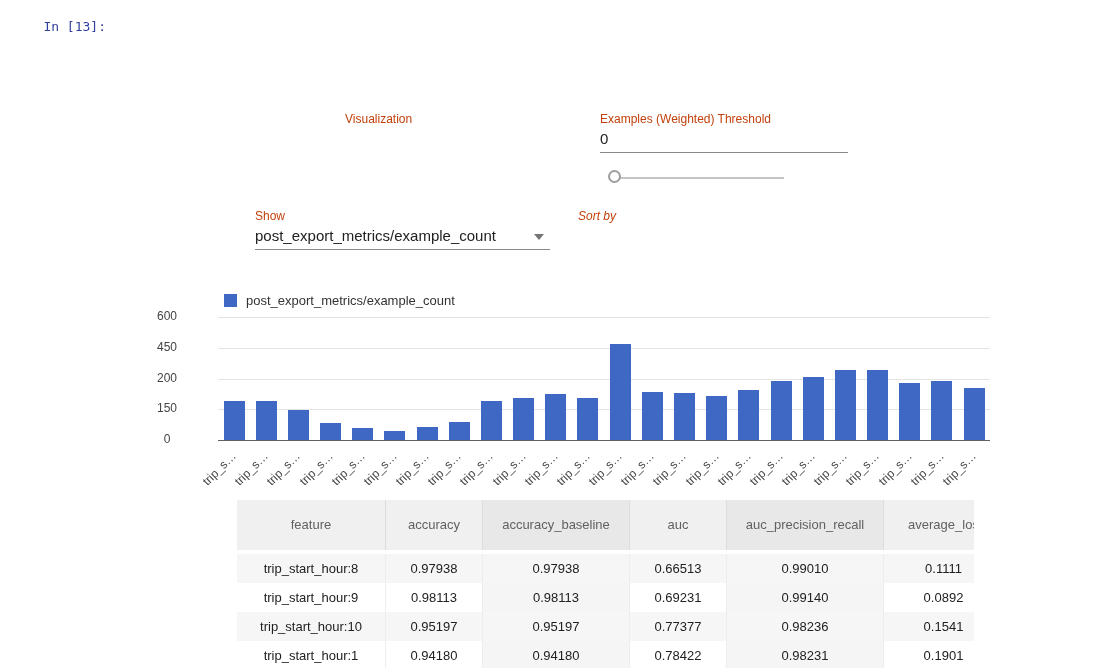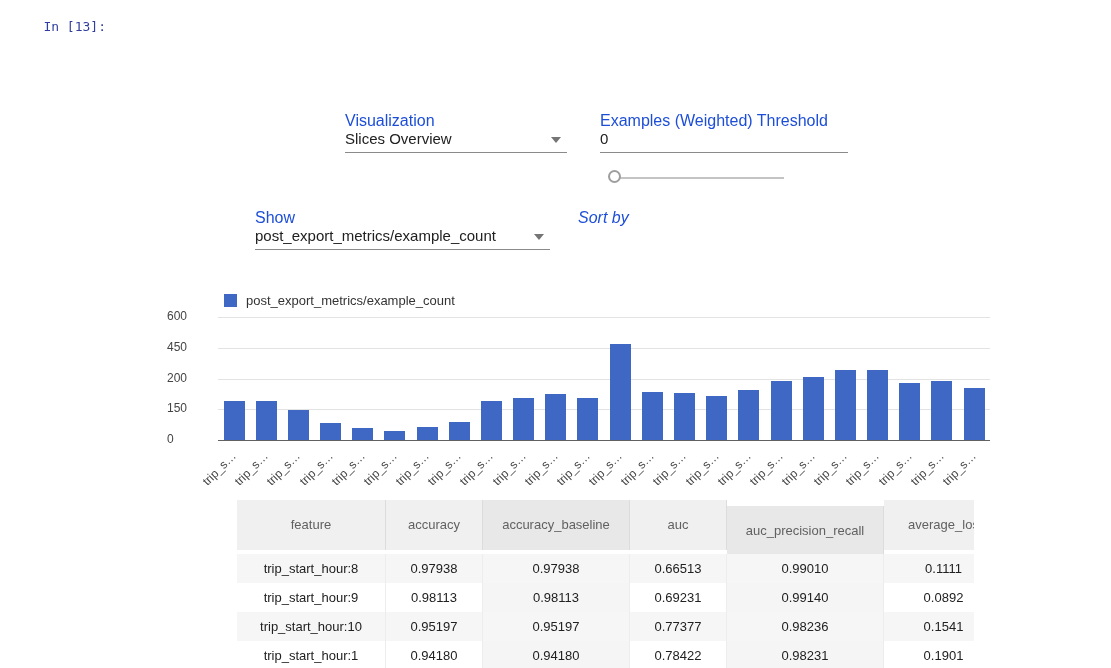--- a/index.html
+++ b/index.html
@@ -18,7 +18,7 @@
   .tok-string { color:#BA2121; }
 
   
-  .ctl-label { position:absolute; font-size:16px; color:#1d4ed8; }
+  .ctl-label { position:absolute; font-size:12px; color:#c2410c; }
   .lbl-visualization { left:345px; top:112px; }
   .lbl-threshold { left:600px; top:112px; }
   .lbl-show { left:255px; top:209px; }

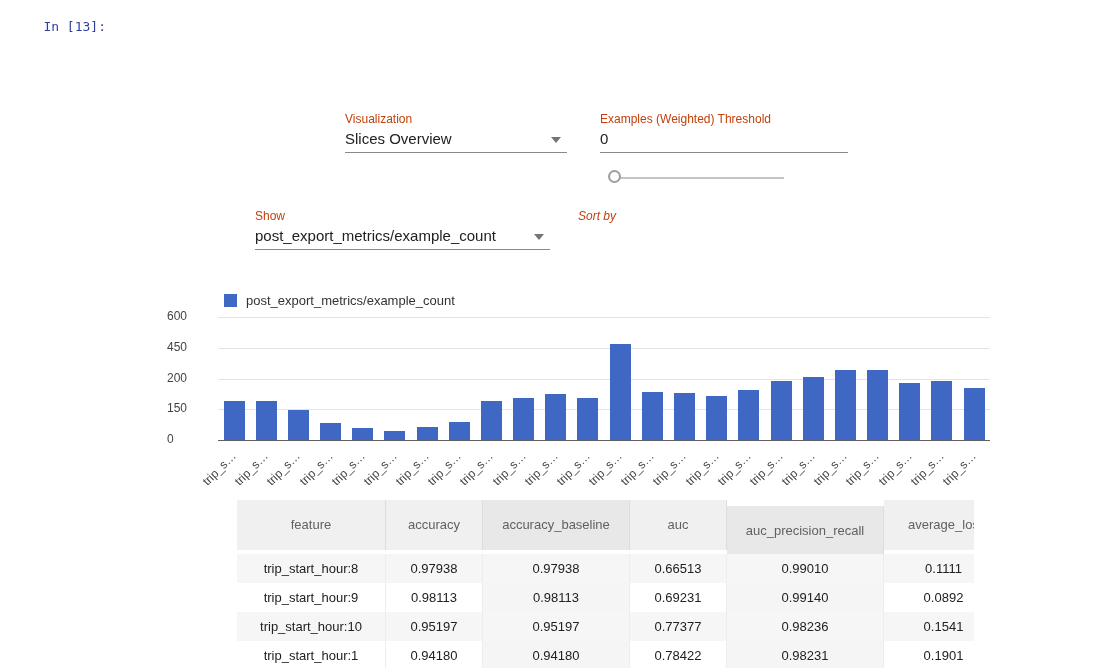--- a/index.html
+++ b/index.html
@@ -76,10 +76,6 @@
   <div class="prompt">In [13]:</div>
 
   <div class="ctl-label lbl-visualization">Visualization</div>
-  <div class="dropdown dd-visualization">
-    <span class="dd-value">Slices Overview</span>
-    <span class="dd-arrow"></span>
-  </div>
 
   <div class="ctl-label lbl-threshold">Examples (Weighted) Threshold</div>
   <div class="underline-input input-threshold">

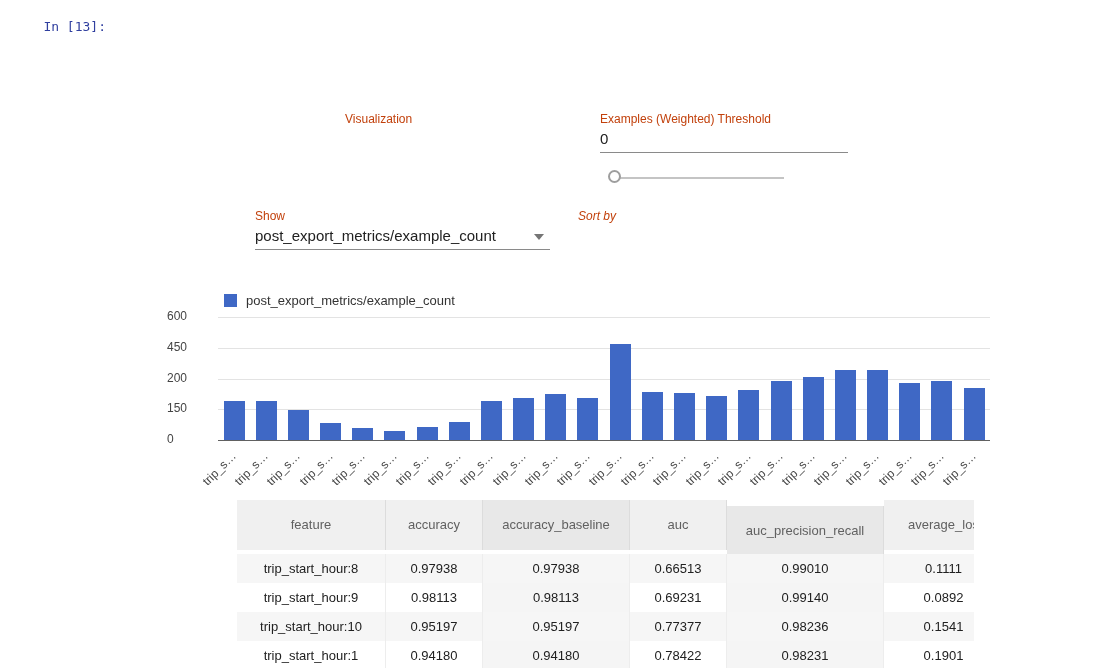--- a/index.html
+++ b/index.html
@@ -47,8 +47,8 @@
   #grid, #yaxis, #xlabels { position:absolute; inset:0; pointer-events:none; }
   .gridline { position:absolute; left:218px; width:772px; height:1px; background:#e3e3e3; }
   .gridline.baseline { background:#616161; }
-  .ytick { position:absolute; left:167px; width:46px; height:15px; line-height:15px;
-           text-align:left; font-size:12px; color:#444; }
+  .ytick { position:absolute; left:144px; width:46px; height:15px; line-height:15px;
+           text-align:center; font-size:12px; color:#444; }
   .bars { position:absolute; left:218px; top:317px; width:772px; height:123px;
           display:flex; align-items:flex-end; }
   .bar-slot { flex:1; display:flex; justify-content:center; align-items:flex-end; height:100%; }

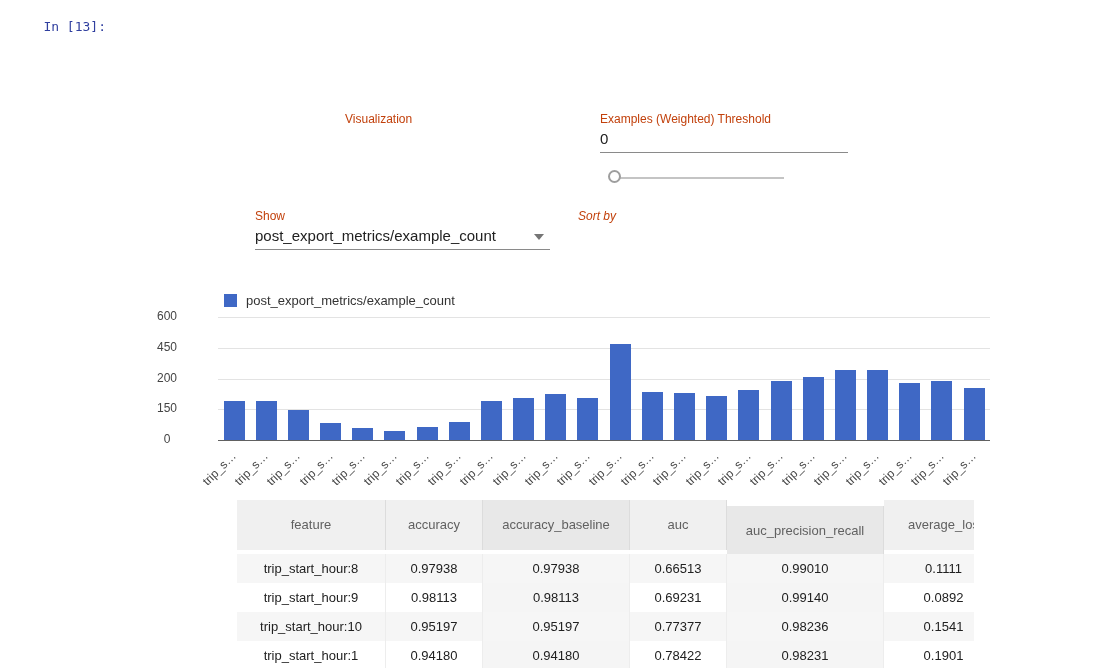--- a/index.html
+++ b/index.html
@@ -215,7 +215,7 @@
     </div>
 
   <div class="table">
-    <div class="thead" id="thead"><div class="th" style="width: 149px;">feature</div><div class="th" style="width: 97px;">accuracy</div><div class="th shade" style="width: 147px;">accuracy_baseline</div><div class="th" style="width: 97px;">auc</div><div class="th shade" style="width: 157px; margin-top: 6px;">auc_precision_recall</div><div class="th" style="width: 120px;">average_los</div></div>
+    <div class="thead" id="thead"><div class="th" style="width: 149px;">feature</div><div class="th" style="width: 97px;">accuracy</div><div class="th shade" style="width: 147px;">accuracy_baseline</div><div class="th" style="width: 97px;">auc</div><div class="th shade" style="width: 157px;">auc_precision_recall</div><div class="th" style="width: 120px;">average_los</div></div>
     <div id="tbody">
         <div class="tr odd" style="top: 54px;"><div class="td" style="width: 149px; text-align: center;">trip_start_hour:8</div><div class="td" style="width: 97px;">0.97938</div><div class="td shade" style="width: 147px;">0.97938</div><div class="td" style="width: 97px;">0.66513</div><div class="td shade" style="width: 157px;">0.99010</div><div class="td" style="width: 120px;">0.1111</div></div>
         <div class="tr even" style="top: 83px;"><div class="td" style="width: 149px;">trip_start_hour:9</div><div class="td" style="width: 97px;">0.98113</div><div class="td shade" style="width: 147px;">0.98113</div><div class="td" style="width: 97px;">0.69231</div><div class="td shade" style="width: 157px;">0.99140</div><div class="td" style="width: 120px;">0.0892</div></div>

